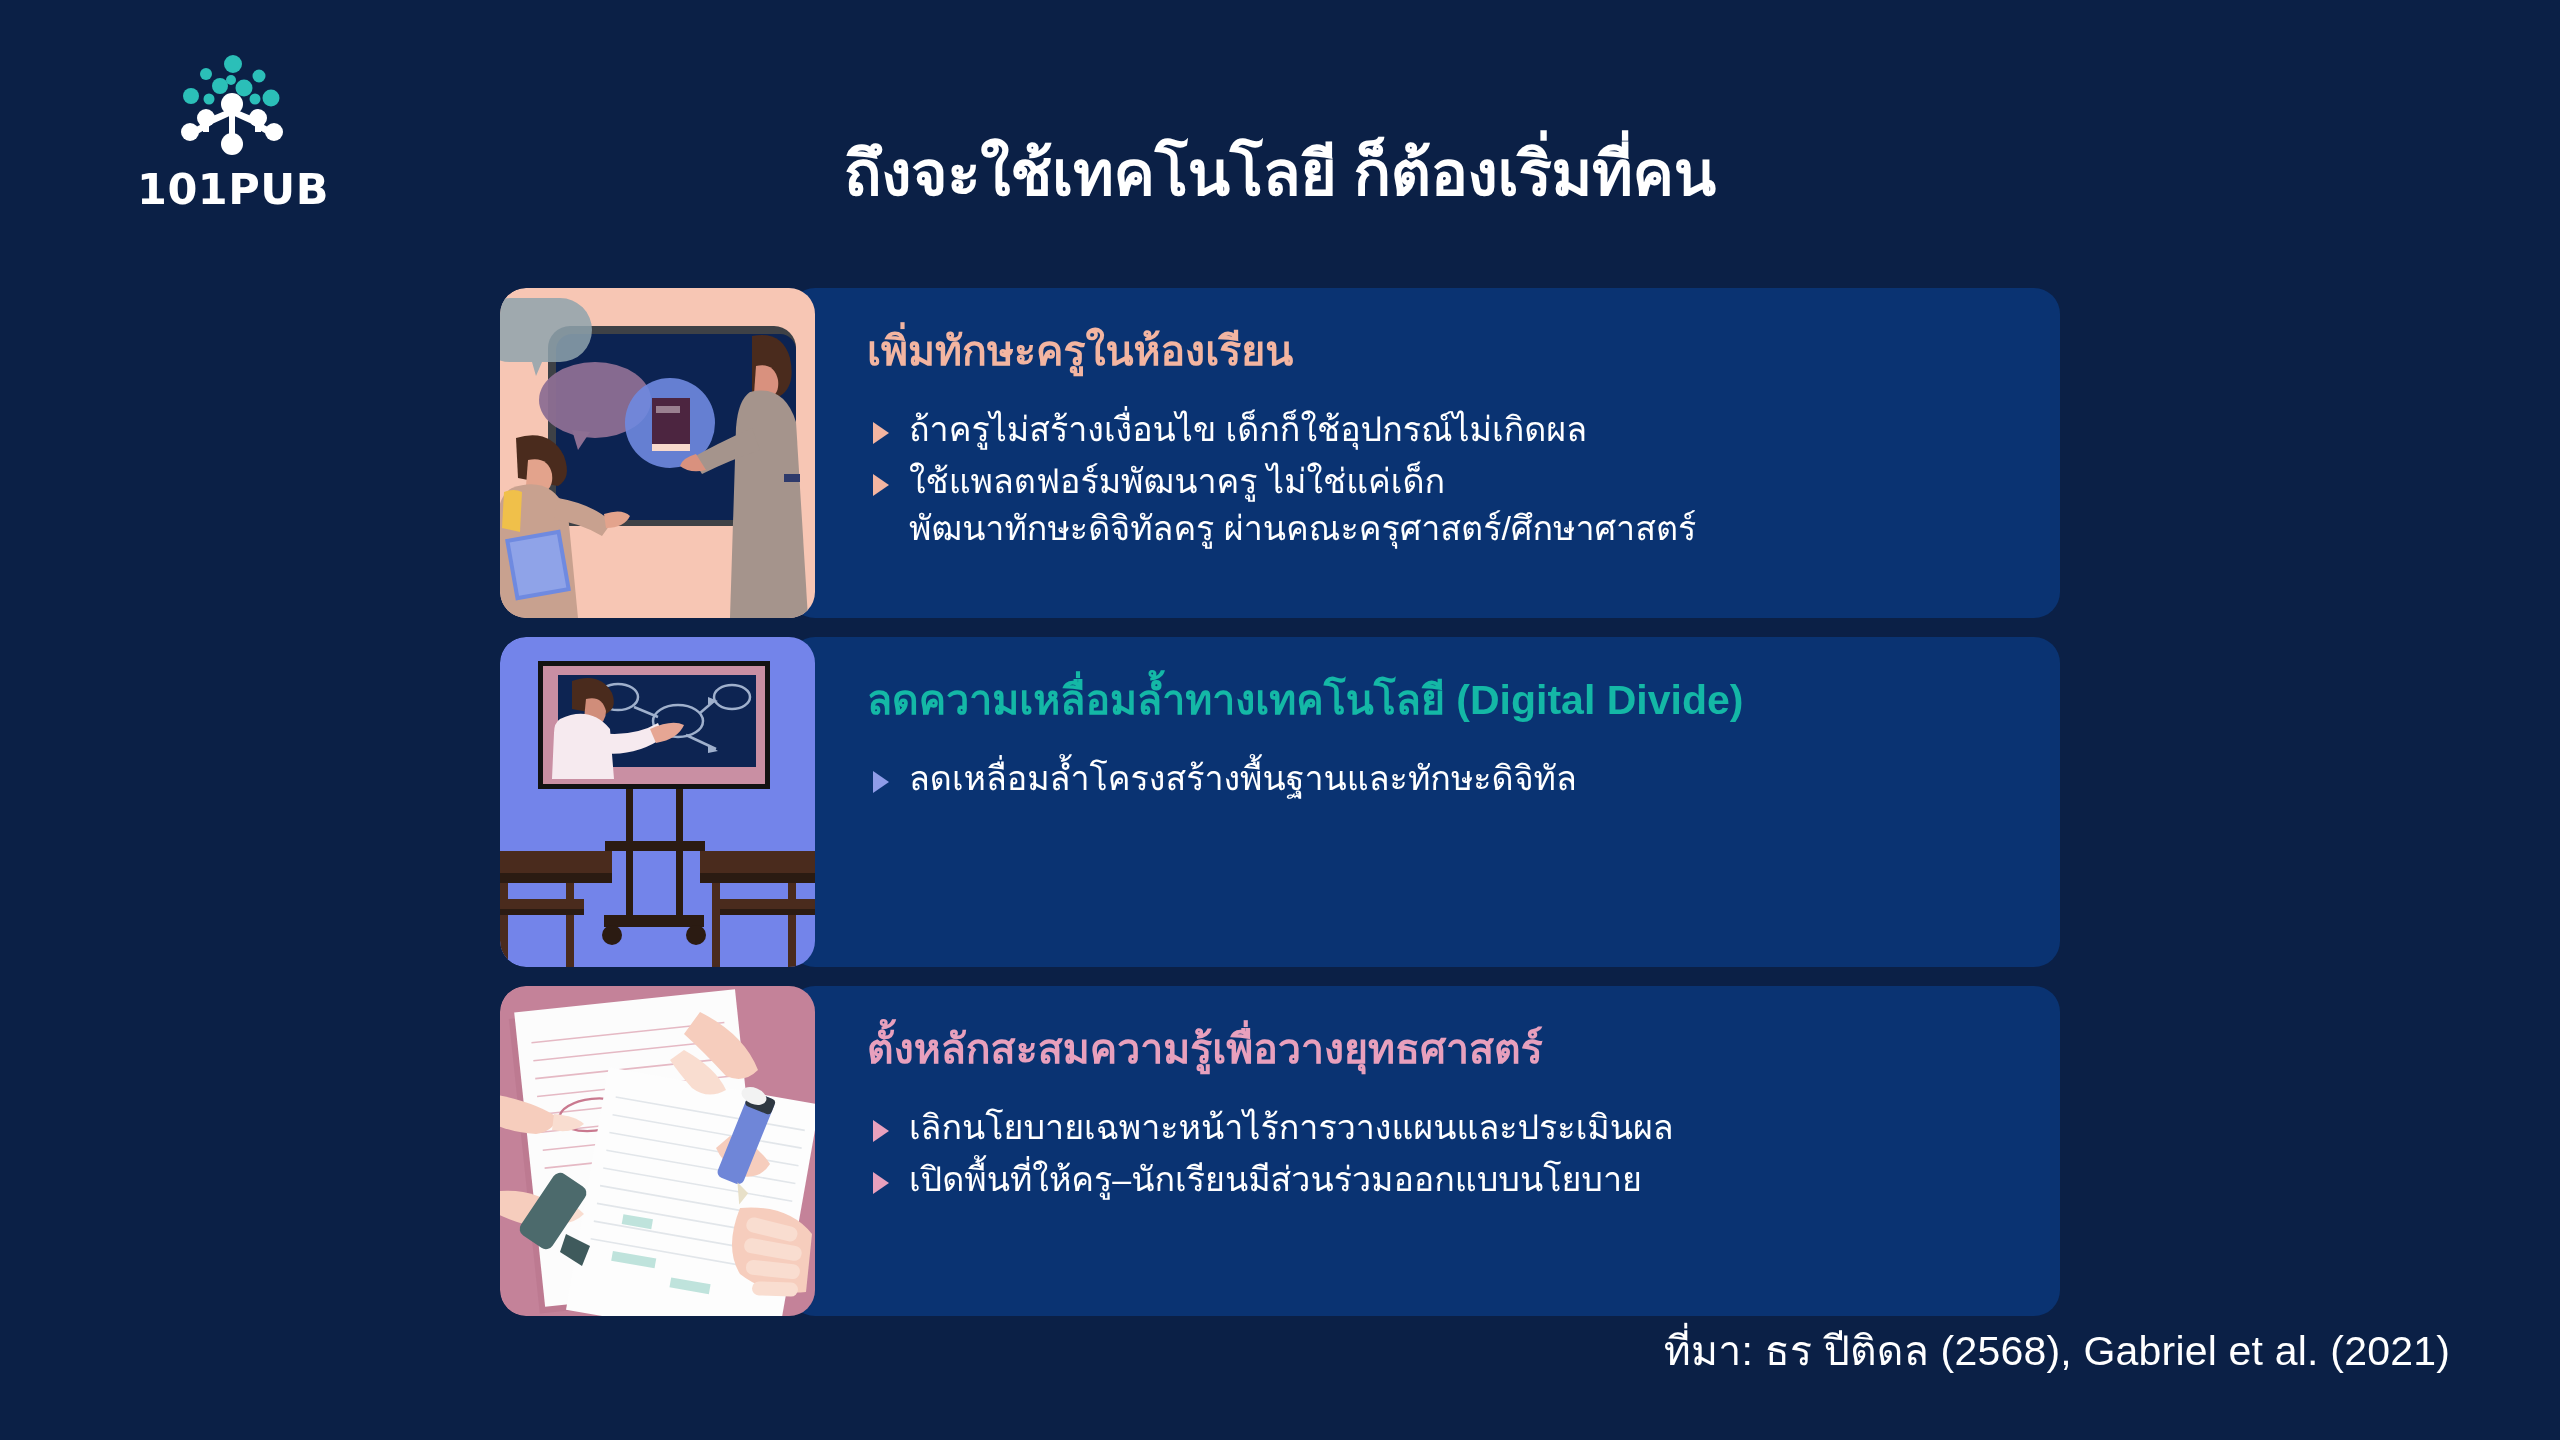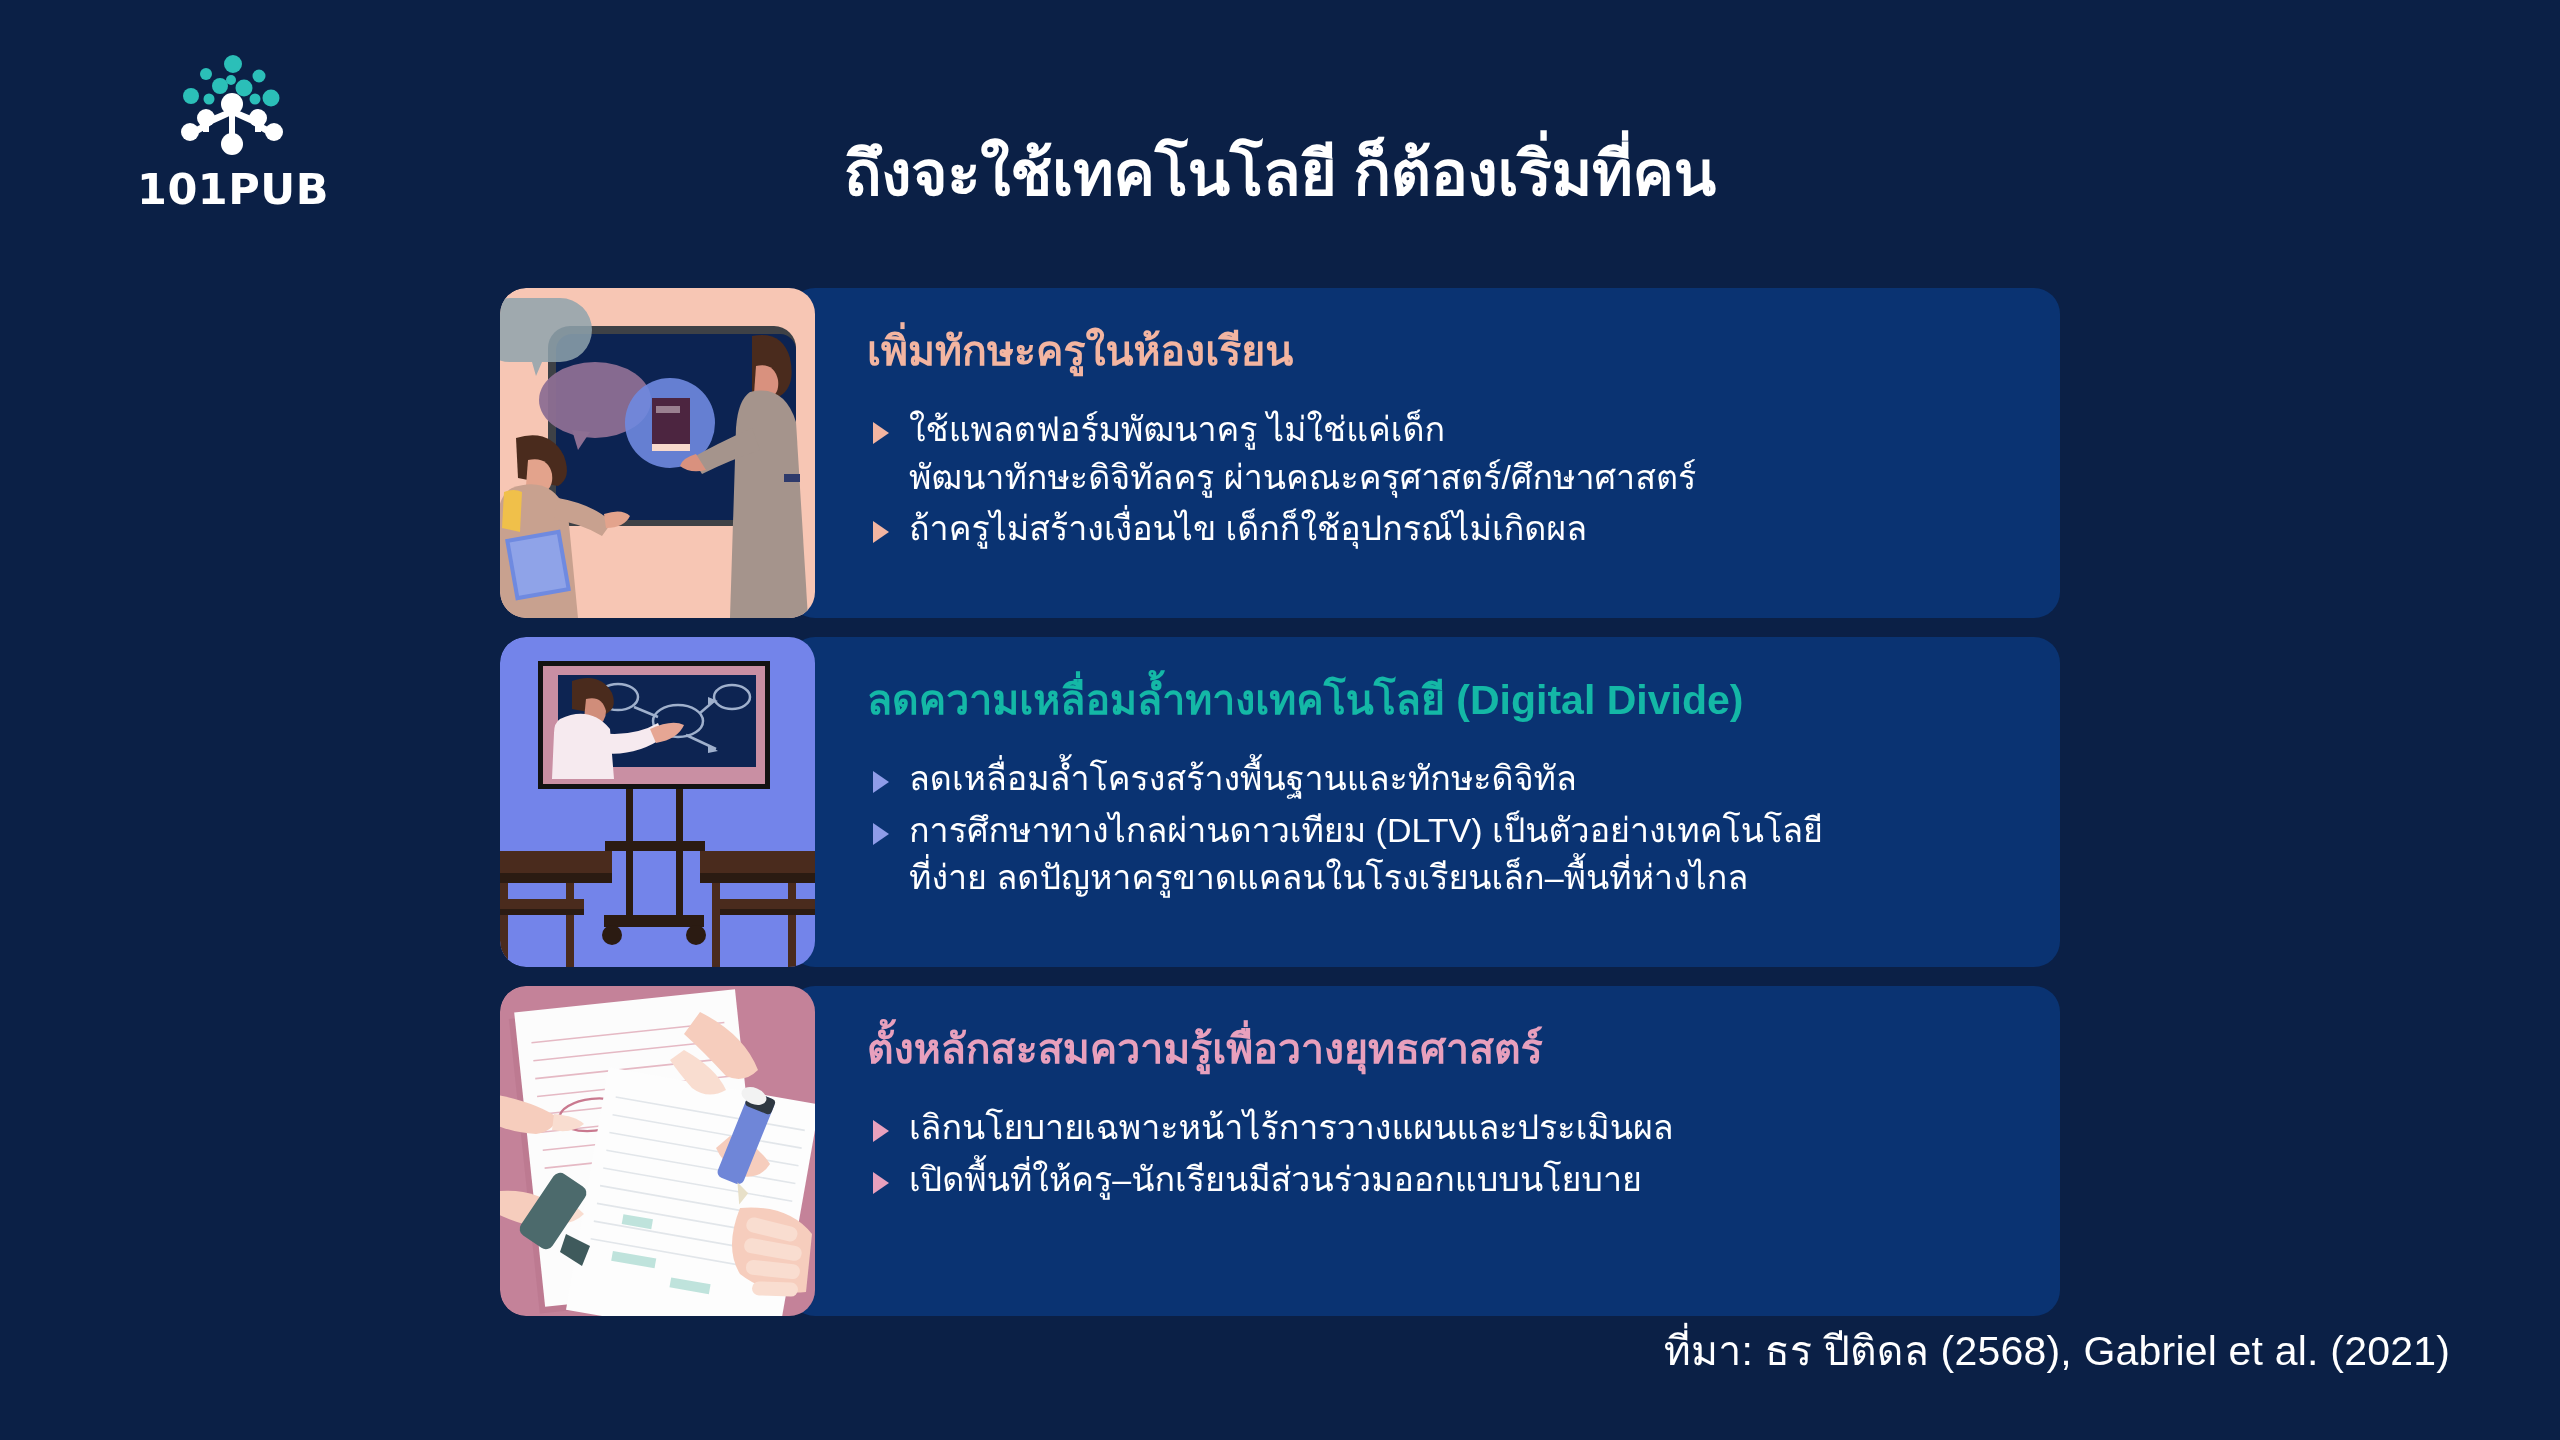--- a/index.html
+++ b/index.html
@@ -163,12 +163,12 @@
       <ul class="bullets">
         <li>
           <span class="tri"></span>
+          <span>ถ้าครูไม่สร้างเงื่อนไข เด็กก็ใช้อุปกรณ์ไม่เกิดผล</span>
+        </li>
+        <li>
+          <span class="tri"></span>
           <span>ใช้แพลตฟอร์มพัฒนาครู ไม่ใช่แค่เด็ก</span>
           <span class="sub">พัฒนาทักษะดิจิทัลครู ผ่านคณะครุศาสตร์/ศึกษาศาสตร์</span>
-        </li>
-        <li>
-          <span class="tri"></span>
-          <span>ถ้าครูไม่สร้างเงื่อนไข เด็กก็ใช้อุปกรณ์ไม่เกิดผล</span>
         </li>
       </ul>
     </div>

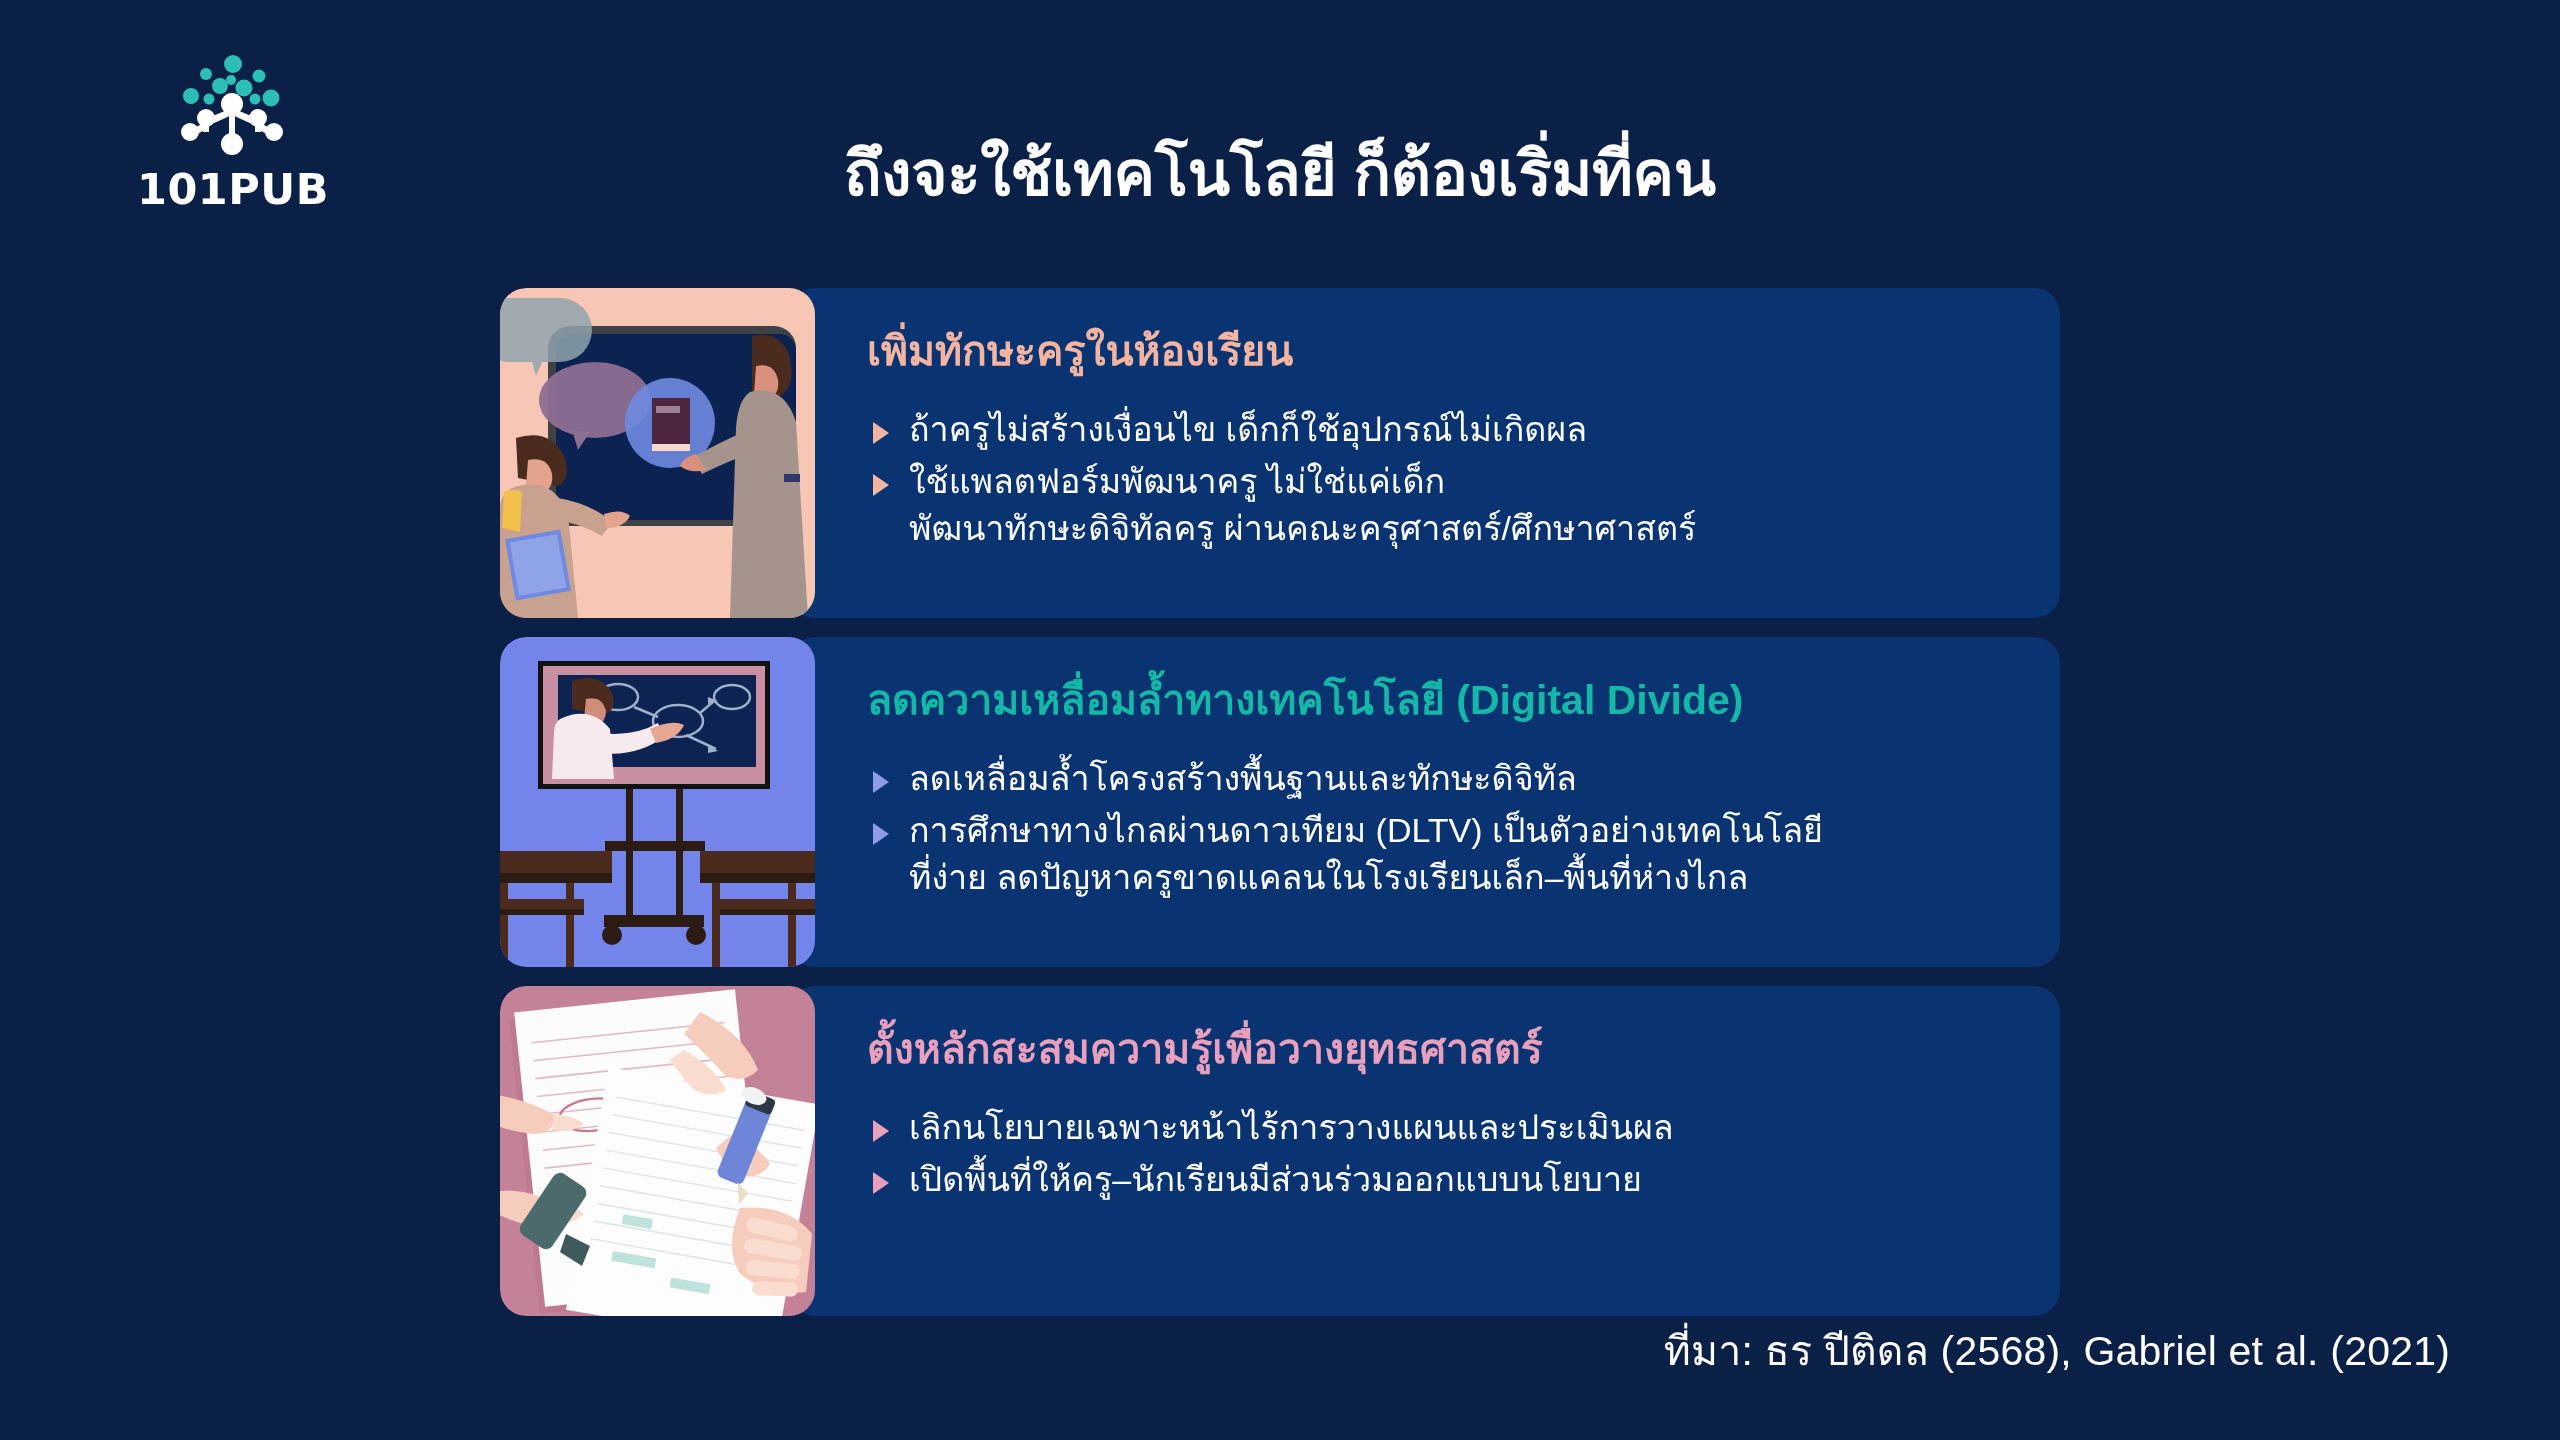--- a/index.html
+++ b/index.html
@@ -232,11 +232,6 @@
           <span class="tri"></span>
           <span>ลดเหลื่อมล้ำโครงสร้างพื้นฐานและทักษะดิจิทัล</span>
         </li>
-        <li>
-          <span class="tri"></span>
-          <span>การศึกษาทางไกลผ่านดาวเทียม (DLTV) เป็นตัวอย่างเทคโนโลยี</span>
-          <span class="sub">ที่ง่าย ลดปัญหาครูขาดแคลนในโรงเรียนเล็ก–พื้นที่ห่างไกล</span>
-        </li>
       </ul>
     </div>
   </div>

